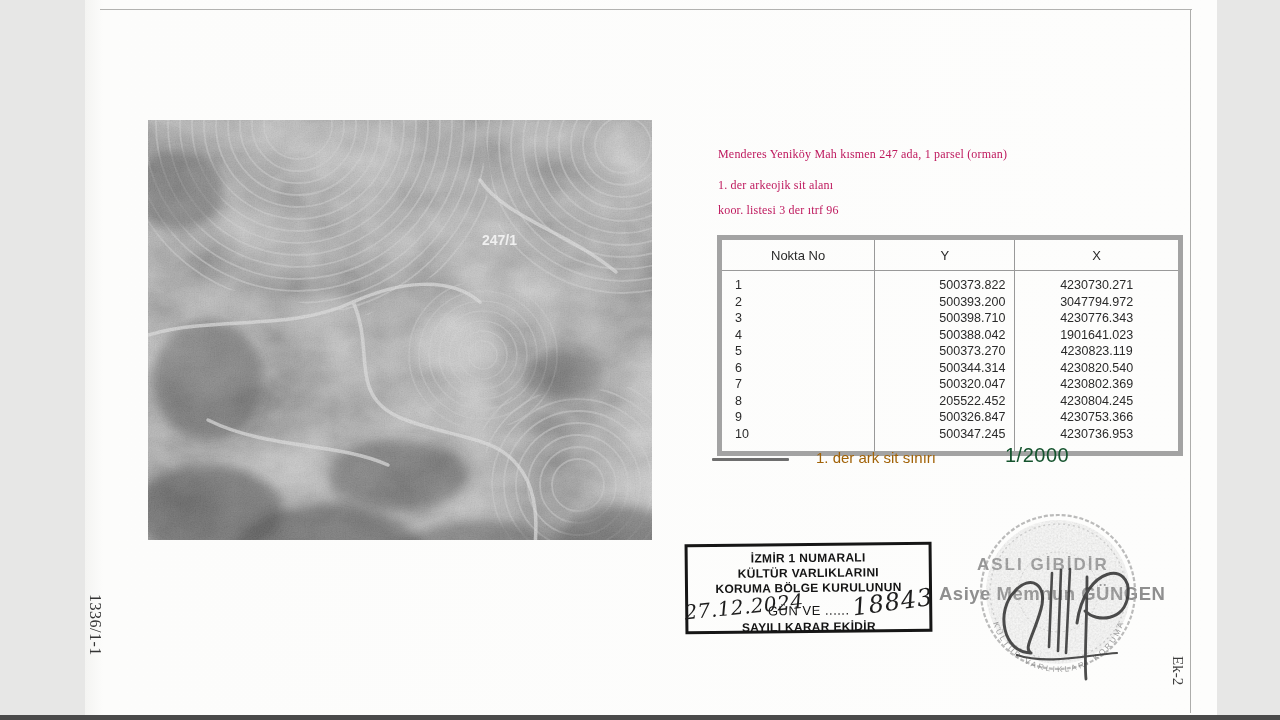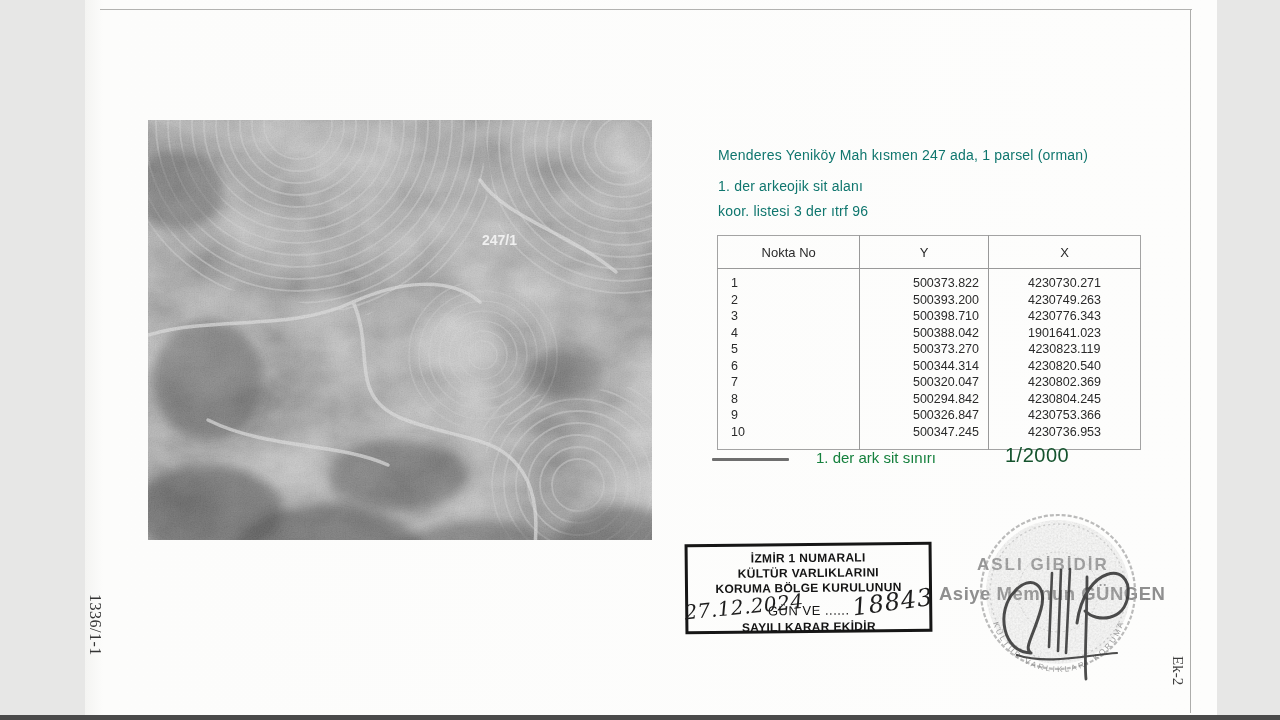--- a/index.html
+++ b/index.html
@@ -19,7 +19,7 @@
   .photo svg { display:block; }
 
   
-  .title-line { position:absolute; left:718px; font-size:14px; letter-spacing:.2px; color:#0f766e; white-space:nowrap; }
+  .title-line { position:absolute; left:718px; font-size:12px; letter-spacing:.2px; color:#be185d; white-space:nowrap;font-family:Liberation Serif, serif; }
   .t1 { top:147px; }
   .t2 { top:178px; }
   .t3 { top:203px; }

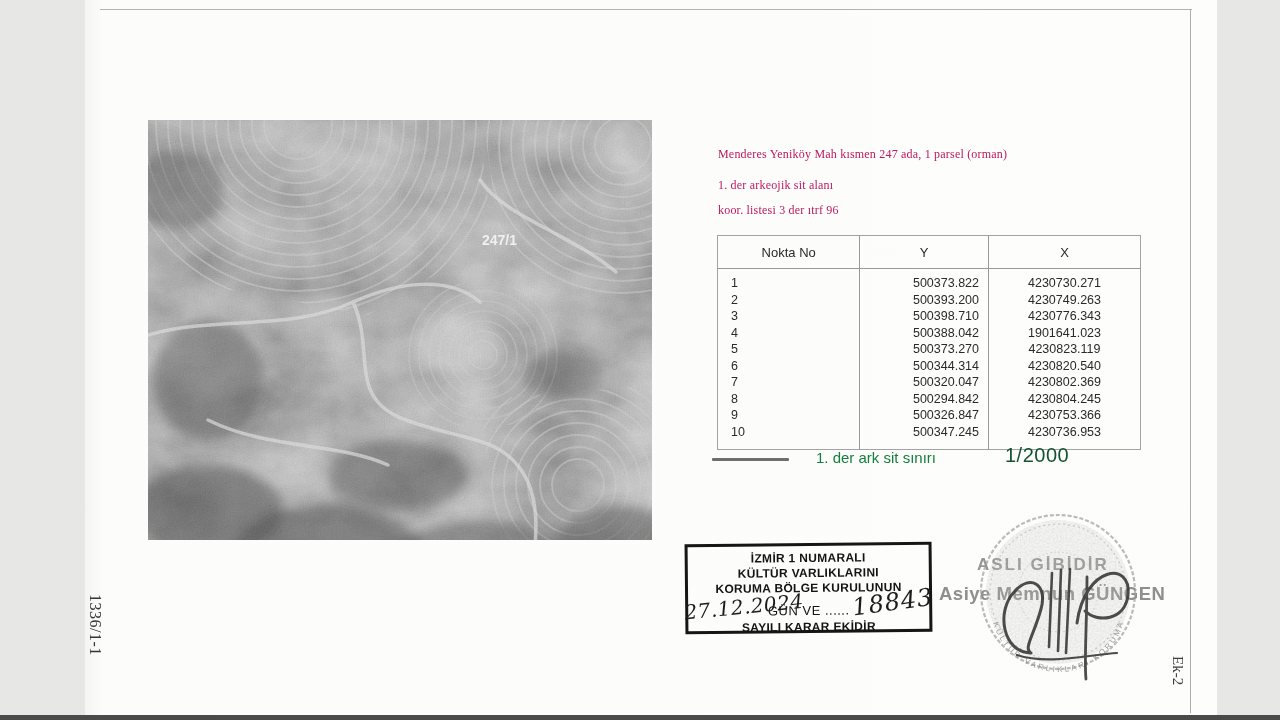--- a/index.html
+++ b/index.html
@@ -25,9 +25,9 @@
   .t3 { top:203px; }
 
   
-  table.coords { position:absolute; left:717px; top:235px; width:424px;
+  table.coords { position:absolute; left:717px; top:235px; width:466px;
                  border-collapse:collapse; font-size:12.5px; color:#2a2a2a;
-                 border:1px solid #a3a3a3; background:transparent; }
+                 border:5px solid #a3a3a3; background:transparent; }
   table.coords th { font-weight:400; font-size:13px; height:33px; border-bottom:1px solid #999; }
   table.coords th+th, table.coords td.c1, table.coords td.c2 { border-left:1px solid #999; }
   table.coords col.w0 { width:134px; } table.coords col.w1 { width:121px; } table.coords col.w2 { width:143px; }

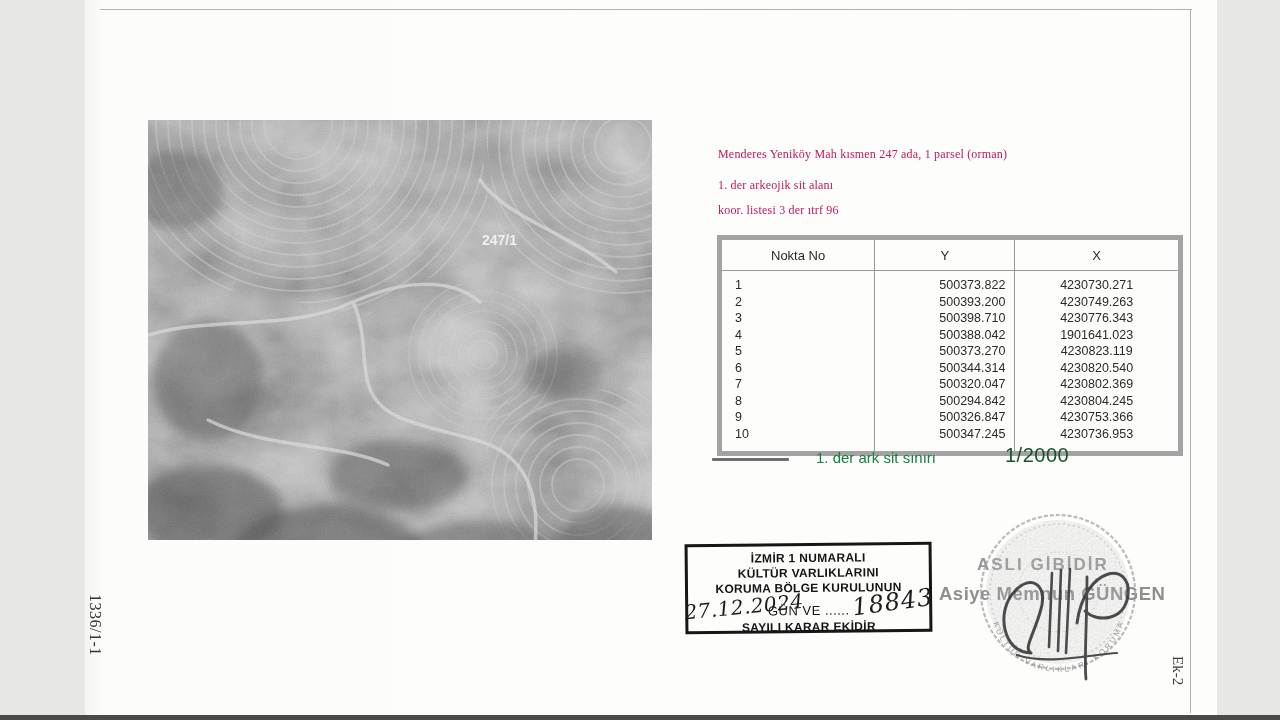--- a/index.html
+++ b/index.html
@@ -220,7 +220,7 @@
         <tr>
           <td class="c0">2</td>
           <td class="c1">500393.200</td>
-          <td class="c2">4230749.263</td>
+          <td class="c2">3047794.972</td>
         </tr>
         <tr>
           <td class="c0">3</td>

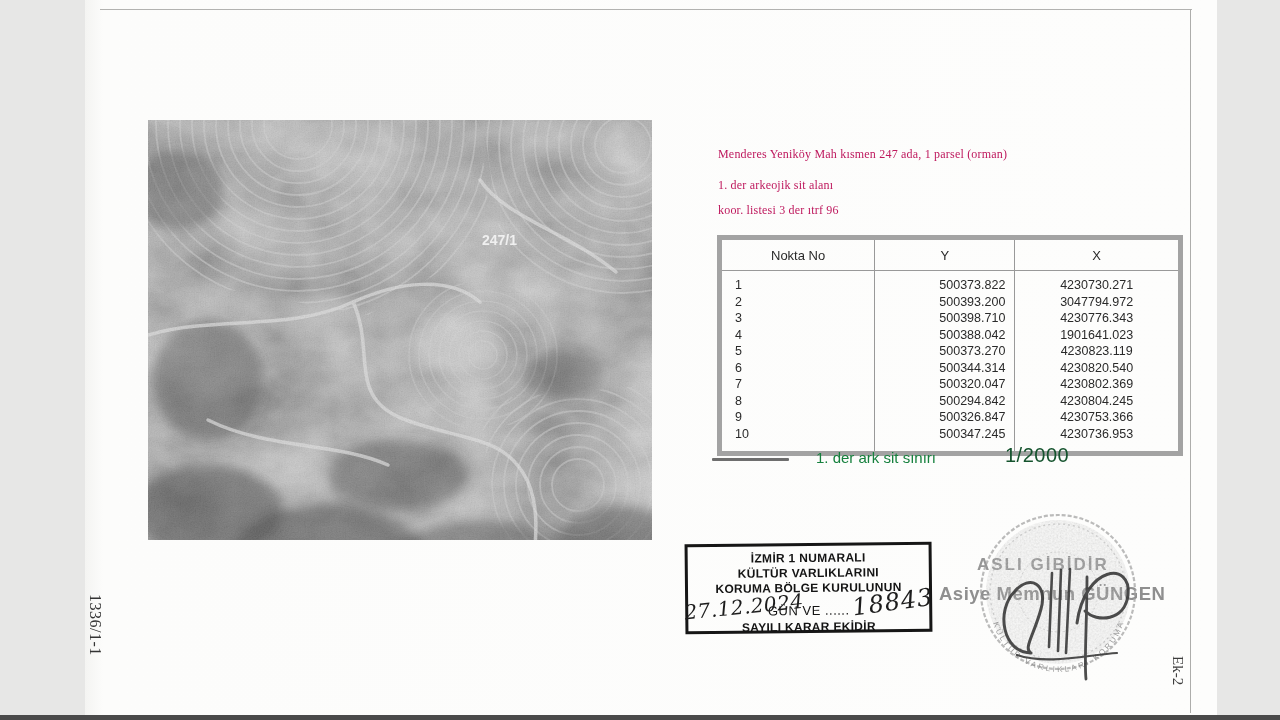--- a/index.html
+++ b/index.html
@@ -249,7 +249,7 @@
         </tr>
         <tr>
           <td class="c0">8</td>
-          <td class="c1">500294.842</td>
+          <td class="c1">205522.452</td>
           <td class="c2">4230804.245</td>
         </tr>
         <tr>

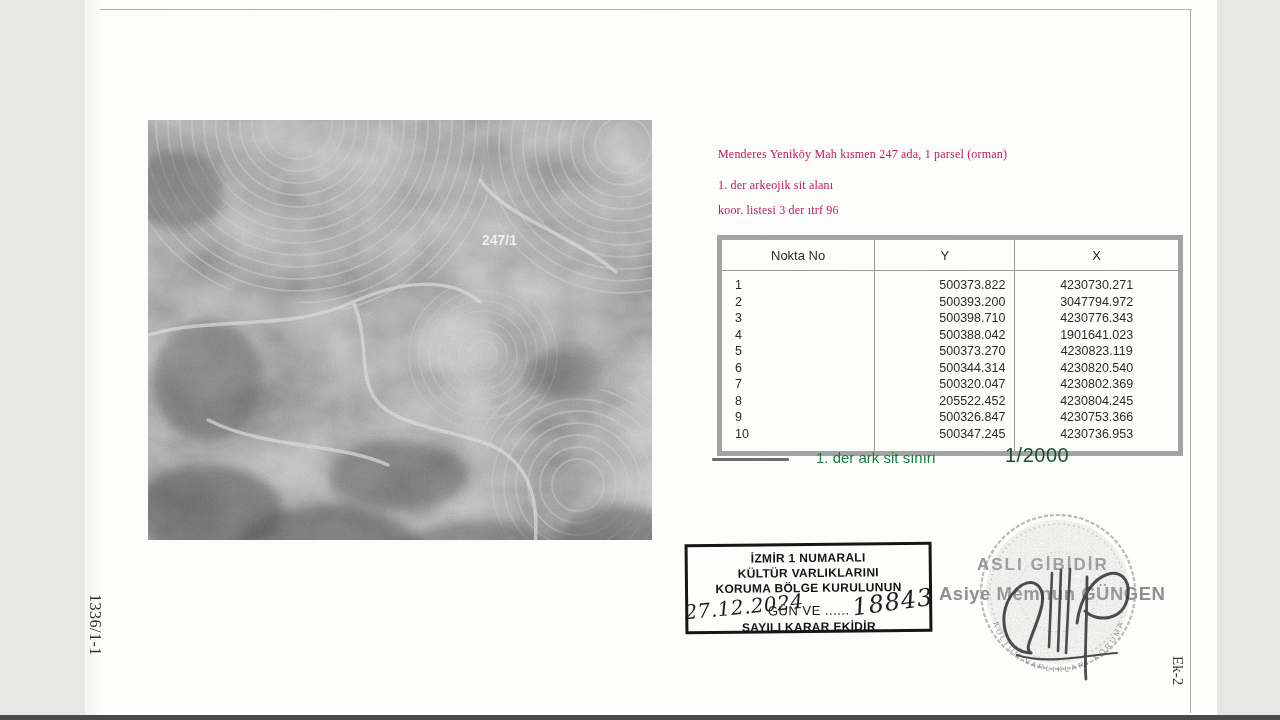--- a/index.html
+++ b/index.html
@@ -41,7 +41,7 @@
   
   .legend-swatch { position:absolute; left:712px; top:458px; width:77px; height:3px;
                    background:#6e6e6e; border-radius:1px; }
-  .legend-label { position:absolute; left:816px; top:449px; font-size:15px; color:#15803d; }
+  .legend-label { position:absolute; left:816px; top:449px; font-size:15px; color:#a16207; }
   .scale { position:absolute; left:1005px; top:444px; font-size:20px; color:#14532d; letter-spacing:.5px; }
 
   

